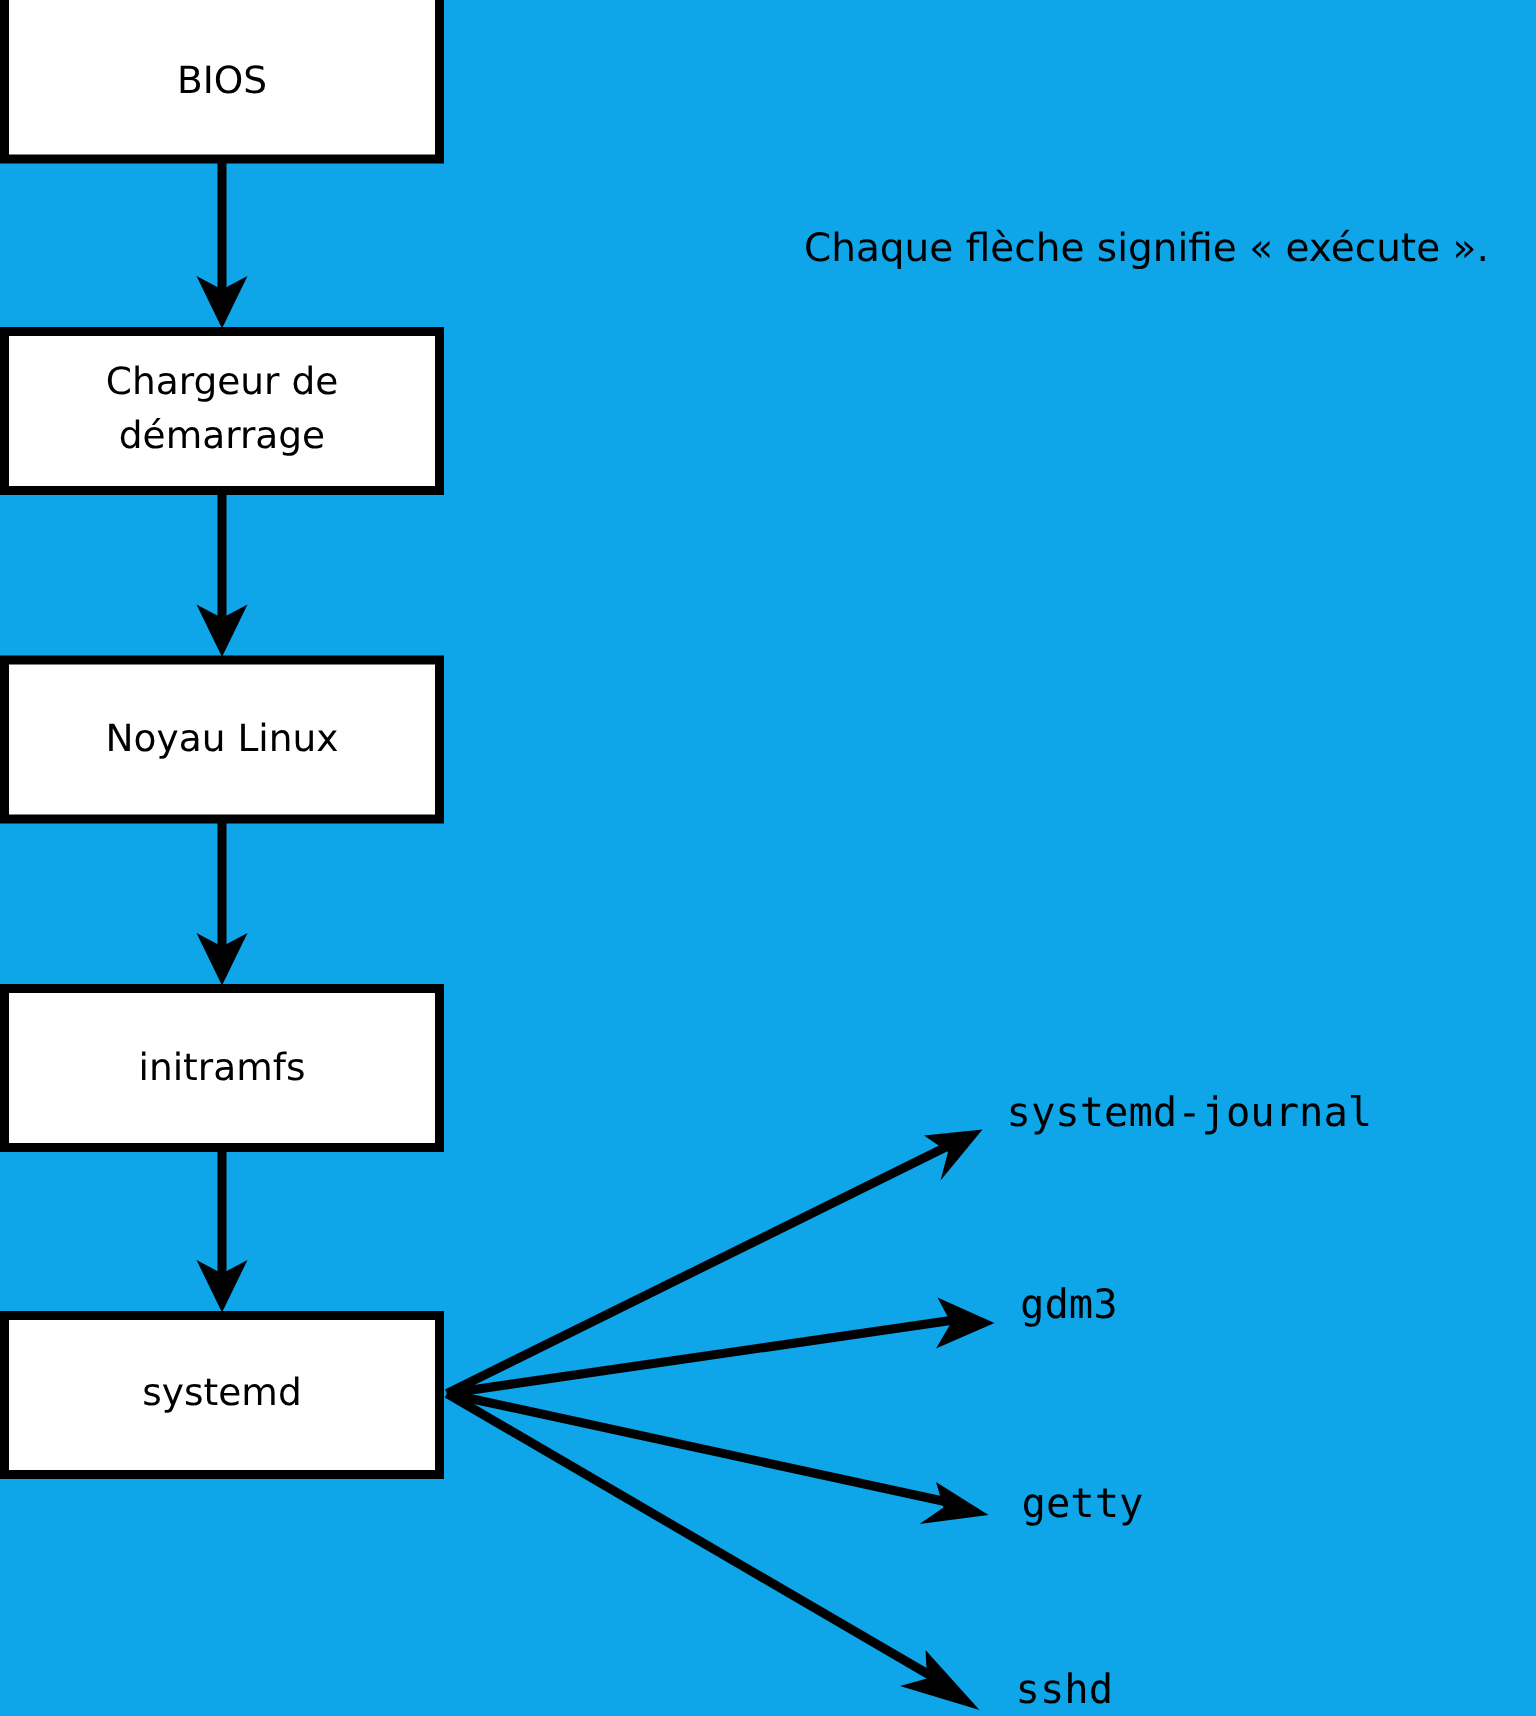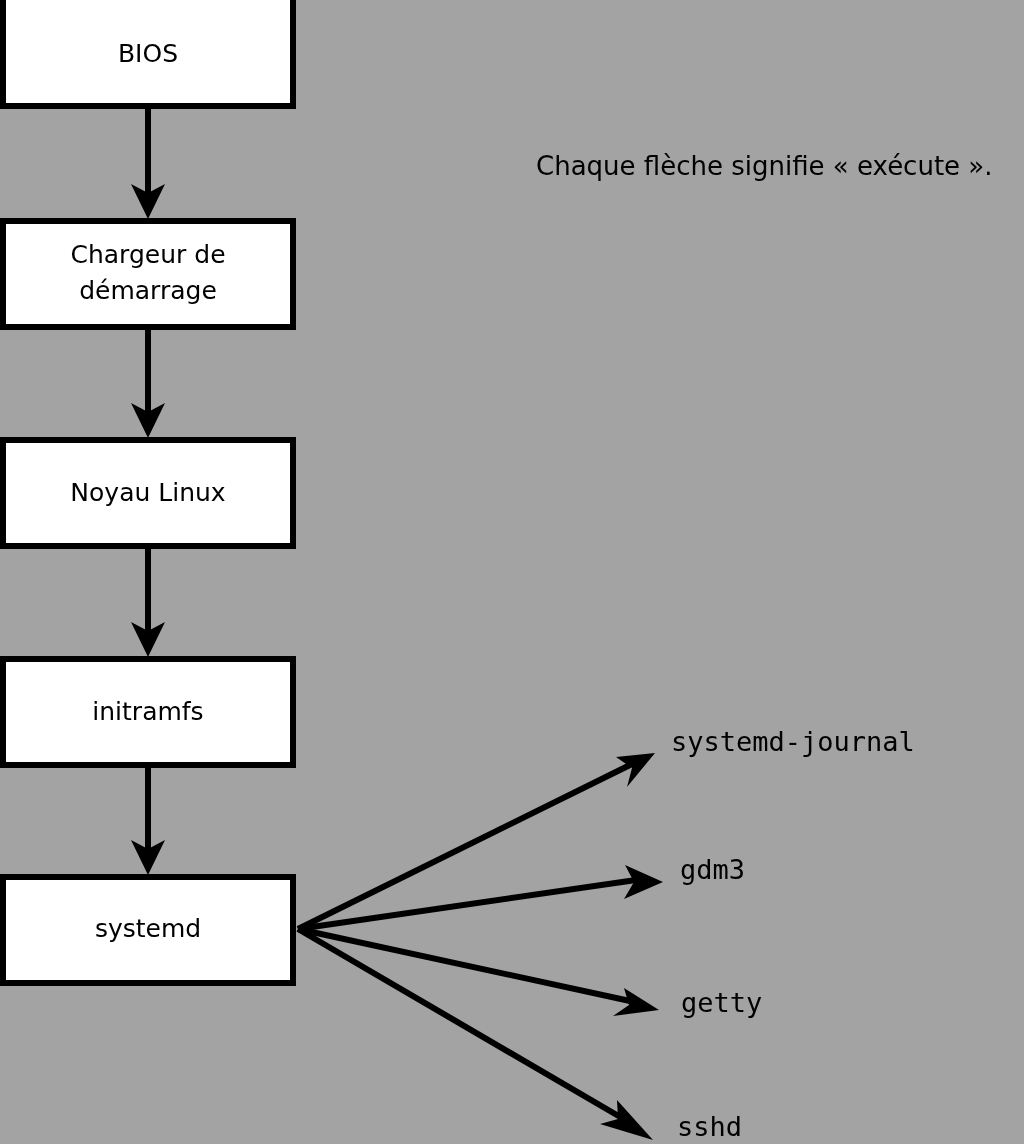--- a/index.html
+++ b/index.html
@@ -14,7 +14,7 @@
     position: relative;
     width: 1024px;
     height: 1144px;
-    background: #a3a3a3;
+    background: #0ea5e9;
     overflow: hidden;
   }
   #diagram-svg {

